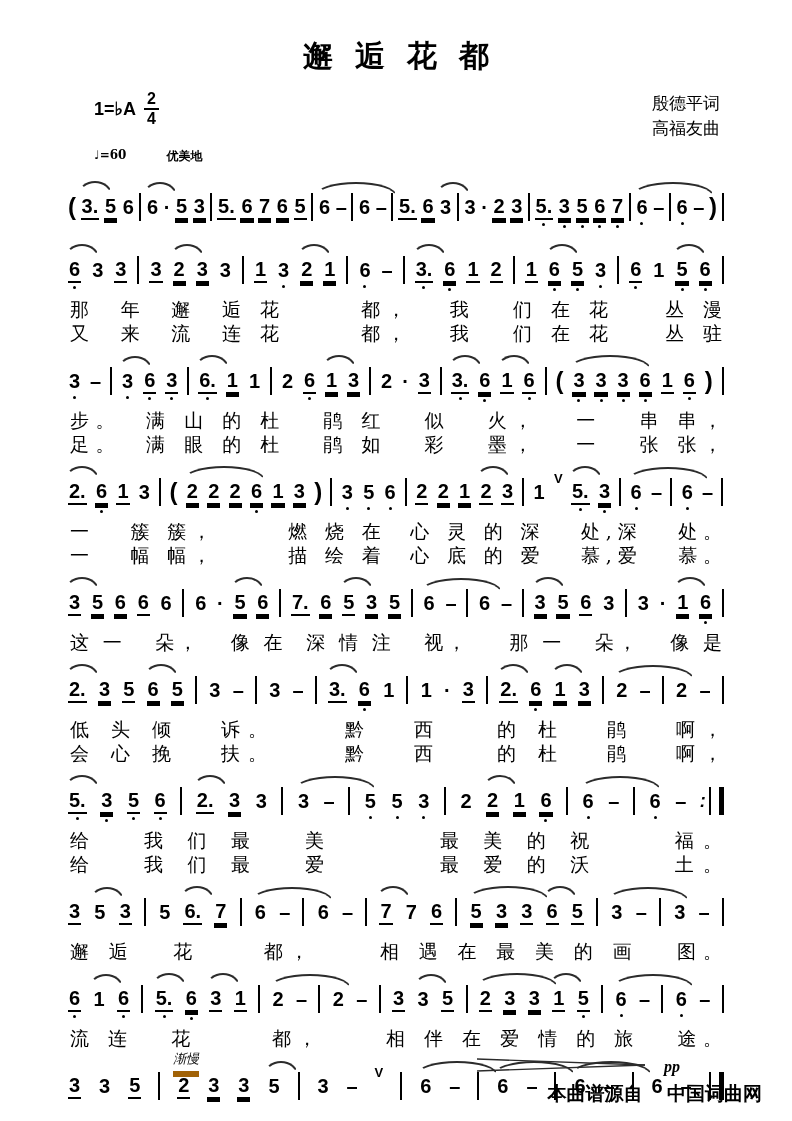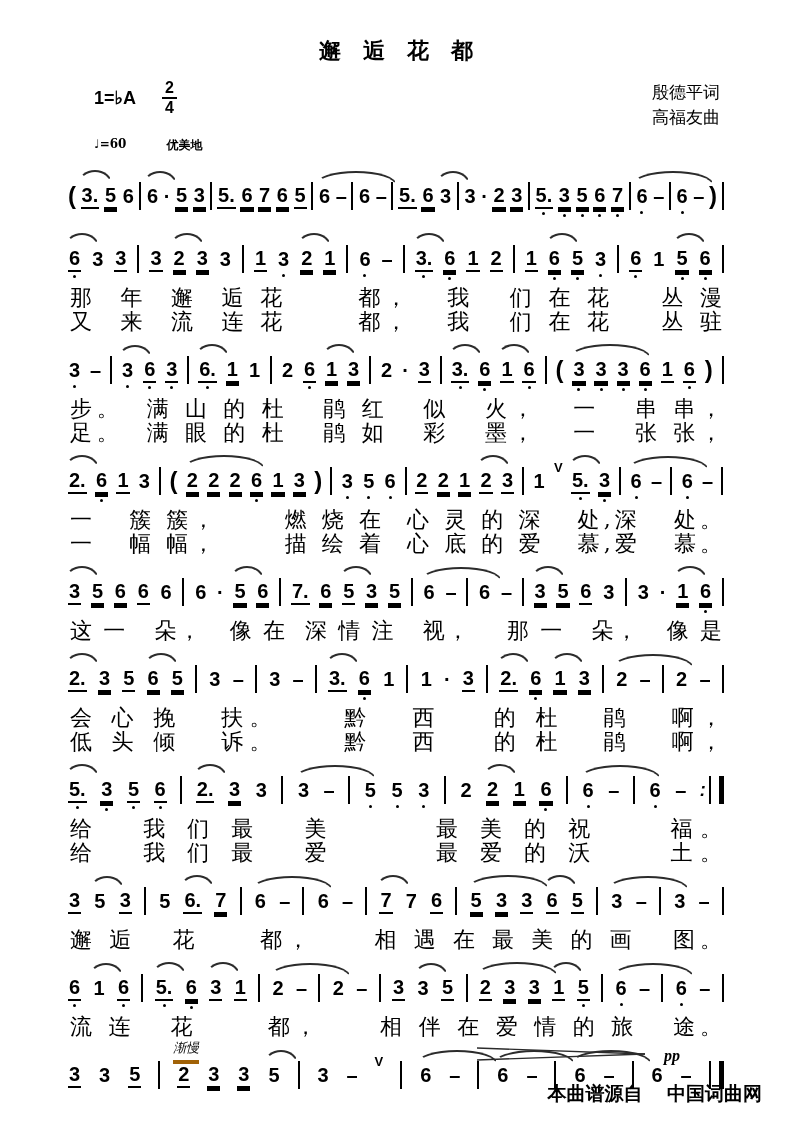--- a/index.html
+++ b/index.html
@@ -9,7 +9,7 @@
 
   
   .title{text-align:center;font-family:"DejaVu Serif",serif;font-weight:bold;
-         font-size:22px;letter-spacing:22px;text-indent:22px;margin-top:10px;}
+         font-size:30px;letter-spacing:22px;text-indent:22px;margin-top:10px;}
   .meta-row{display:flex;justify-content:space-between;align-items:flex-start;
             margin-top:14px;padding:0 4px 0 26px;}
   .keysig{display:flex;align-items:center;gap:26px;font-weight:bold;font-size:18px;}

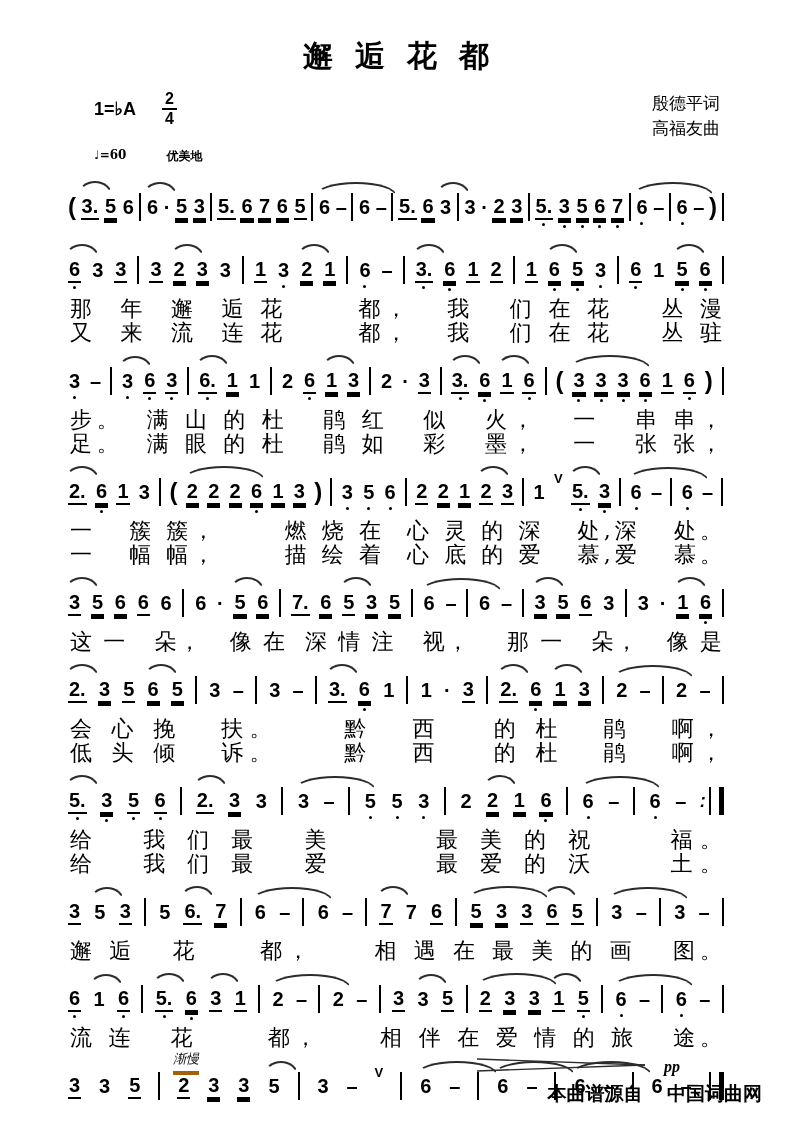--- a/index.html
+++ b/index.html
@@ -12,7 +12,7 @@
          font-size:30px;letter-spacing:22px;text-indent:22px;margin-top:10px;}
   .meta-row{display:flex;justify-content:space-between;align-items:flex-start;
             margin-top:14px;padding:0 4px 0 26px;}
-  .keysig{display:flex;align-items:center;gap:26px;font-weight:bold;font-size:18px;}
+  .keysig{display:flex;align-items:center;gap:8px;font-weight:bold;font-size:18px;}
   .timesig{display:inline-block;text-align:center;font-weight:bold;font-size:16px;line-height:1;}
   .timesig .num{display:block;border-bottom:2px solid #000;padding:0 3px 1px 3px;}
   .timesig .den{display:block;padding-top:1px;}

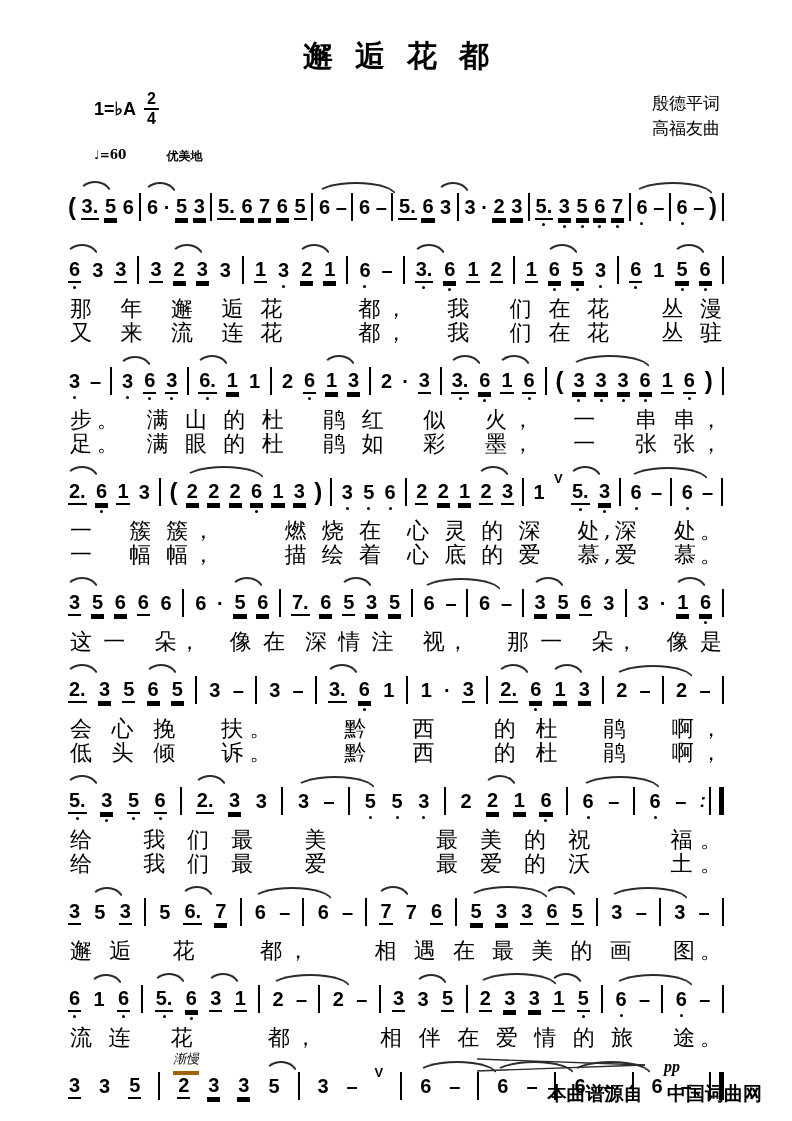--- a/index.html
+++ b/index.html
@@ -50,7 +50,7 @@
   .rpt .rdots{font-weight:bold;font-size:18px;line-height:1;}
 
   
-  .lyric{font-family:"DejaVu Serif",serif;font-size:22px;line-height:24px;
+  .lyric{font-family:"DejaVu Serif",serif;font-size:19px;line-height:24px;
          white-space:pre-wrap;text-align:justify;text-align-last:justify;
          padding:0 2px;}
 

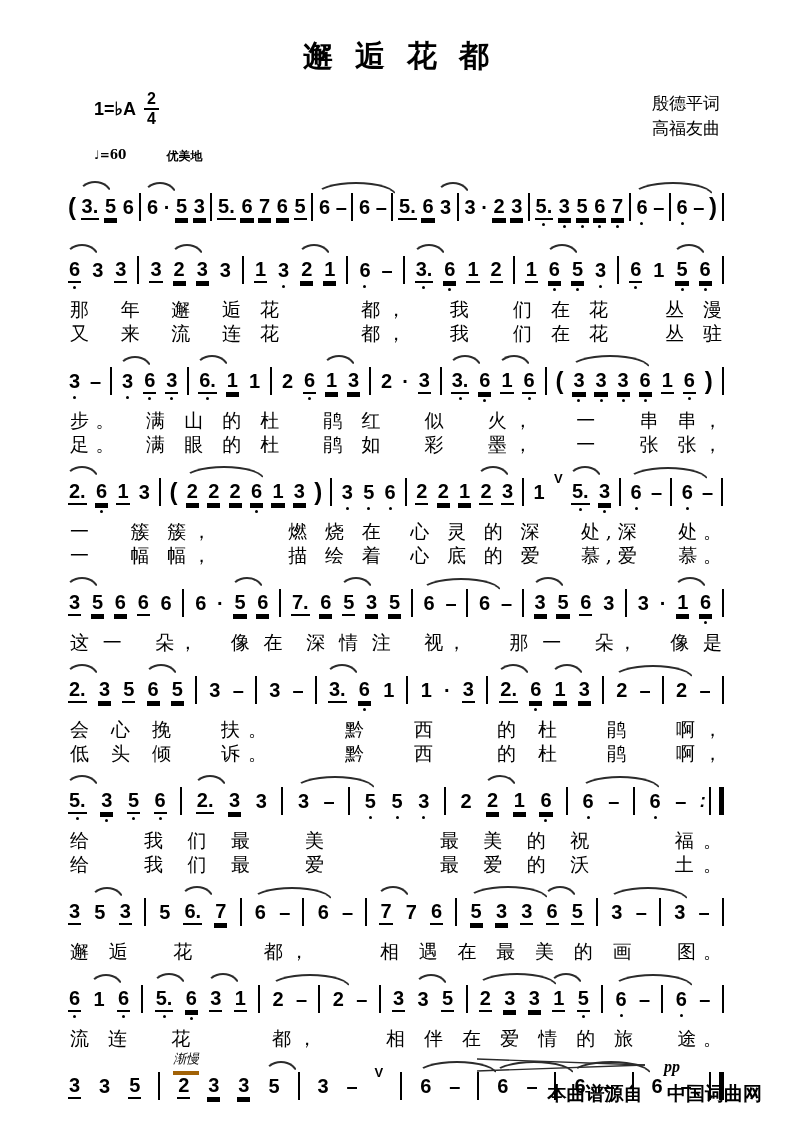--- a/index.html
+++ b/index.html
@@ -332,8 +332,8 @@
             <span class="dash">–</span>
             <span class="bar"></span>
           </div>
+          <div class="lyric">低 头 倾   诉。     黔   西    的 杜   鹃   啊，</div>
           <div class="lyric">会 心 挽   扶。     黔   西    的 杜   鹃   啊，</div>
-          <div class="lyric">低 头 倾   诉。     黔   西    的 杜   鹃   啊，</div>
         </div>
         <div class="system">
           <div class="notes-row">

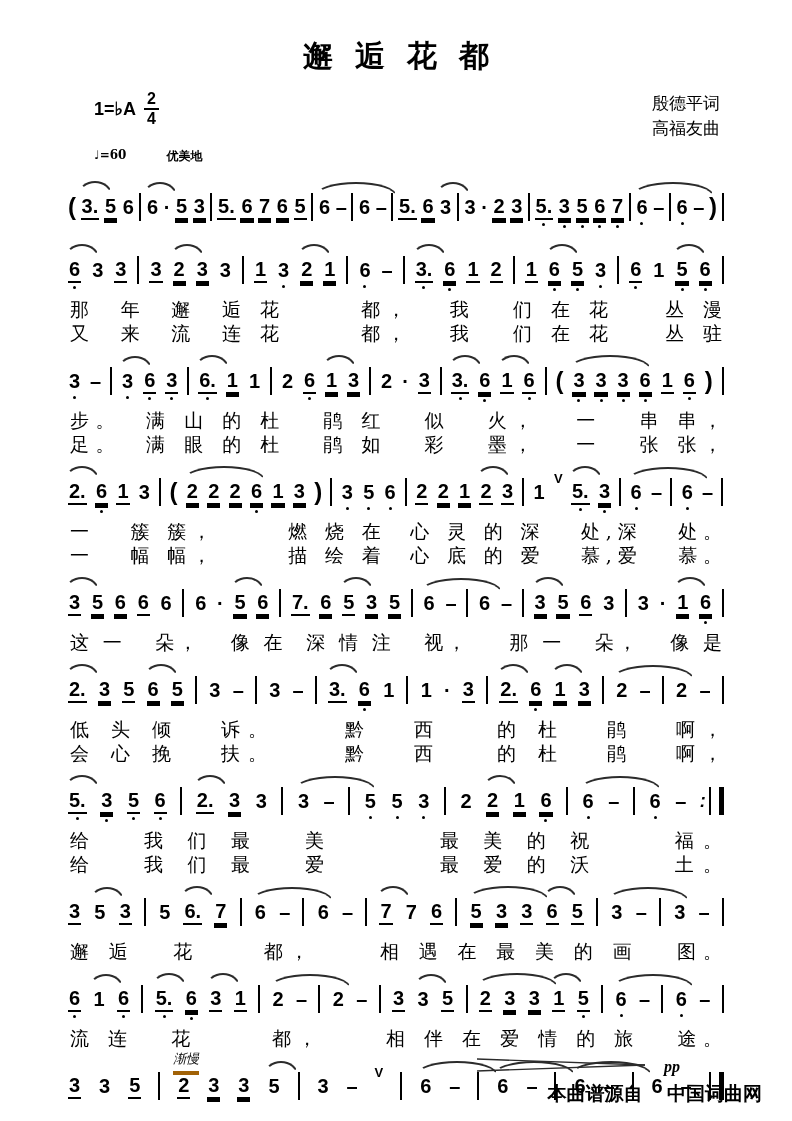--- a/index.html
+++ b/index.html
@@ -39,7 +39,7 @@
        border-radius:50% / 100% 100% 0 0;pointer-events:none;}
   .arc.wide{width:78px;}
   .ann{position:absolute;top:-26px;left:-4px;font-weight:normal;font-size:13px;
-       font-family:"DejaVu Serif",serif;white-space:nowrap;border-bottom:4px solid #a16207;}
+       font-family:"DejaVu Serif",serif;white-space:nowrap;border-bottom:6px solid #a16207;}
   .bar{width:2px;height:28px;background:#000;}
   .dash{font-weight:bold;font-size:20px;}
   .paren{font-weight:bold;font-size:24px;line-height:24px;}

